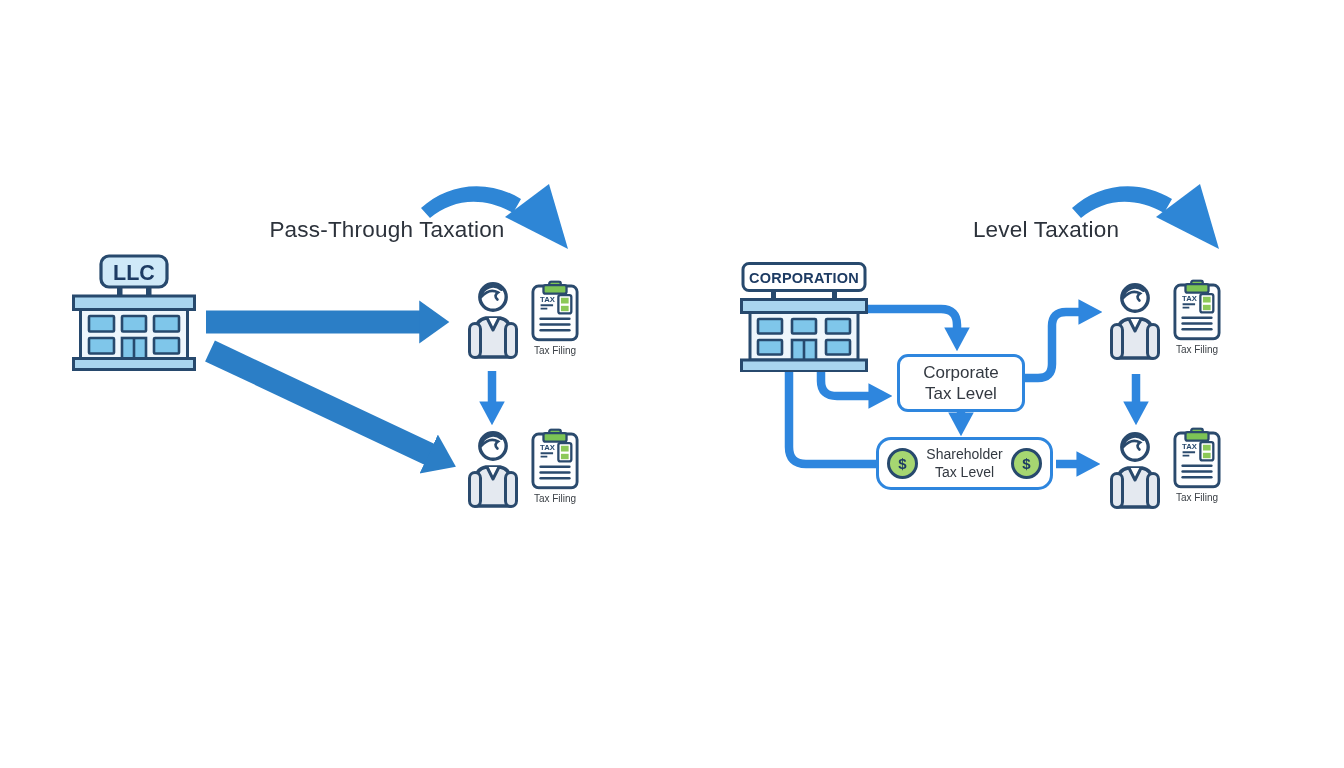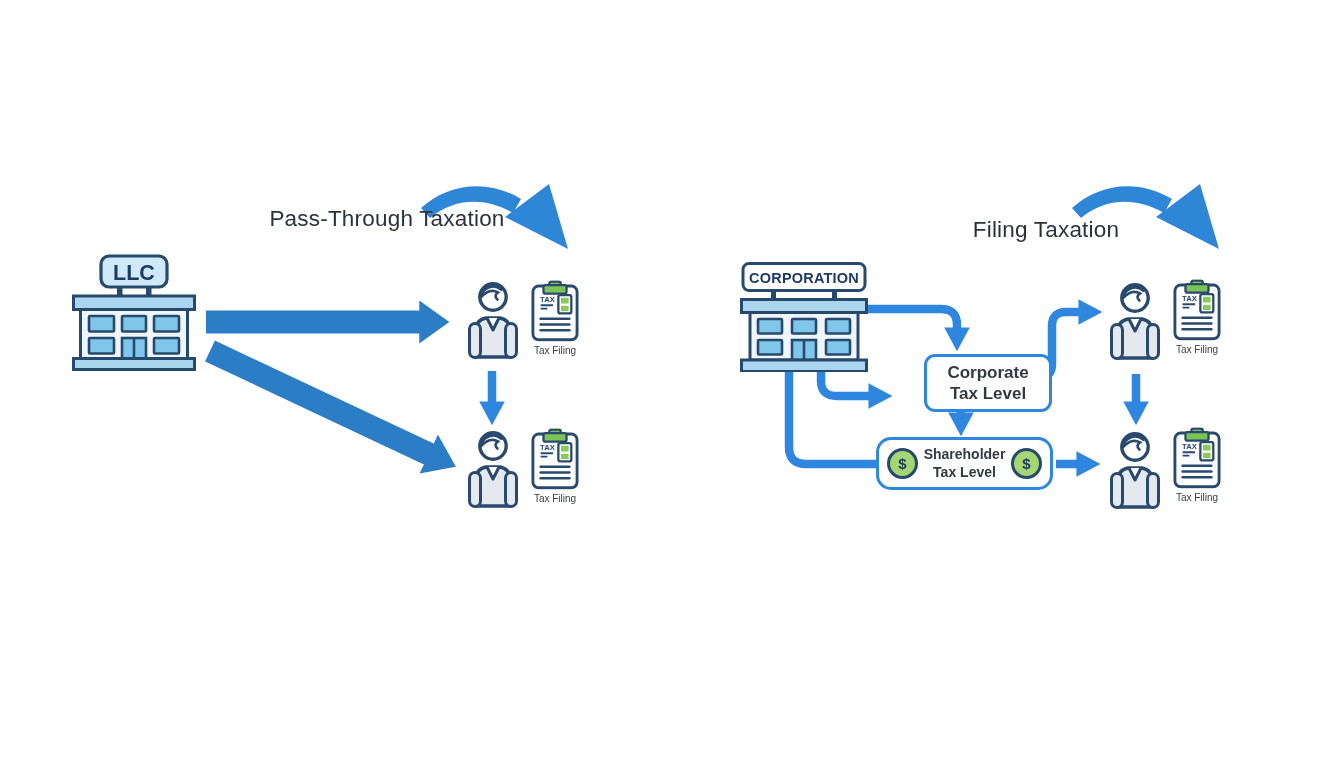--- a/index.html
+++ b/index.html
@@ -97,7 +97,7 @@
   <path d="M1136 374 V404" stroke="#2e86de" stroke-width="8.5" fill="none" marker-end="url(#ah-small)"></path>
 </svg>
 
-<div class="abs title" style="left:237px;top:206px">Pass-Through Taxation</div>
+<div class="abs title" style="left:237px;top:217px">Pass-Through Taxation</div>
 <div class="abs title" style="left:896px;top:217px">Filing Taxation</div>
 
 <svg class="abs" style="left:72px;top:254px" width="124" height="117" viewBox="0 0 124 117">

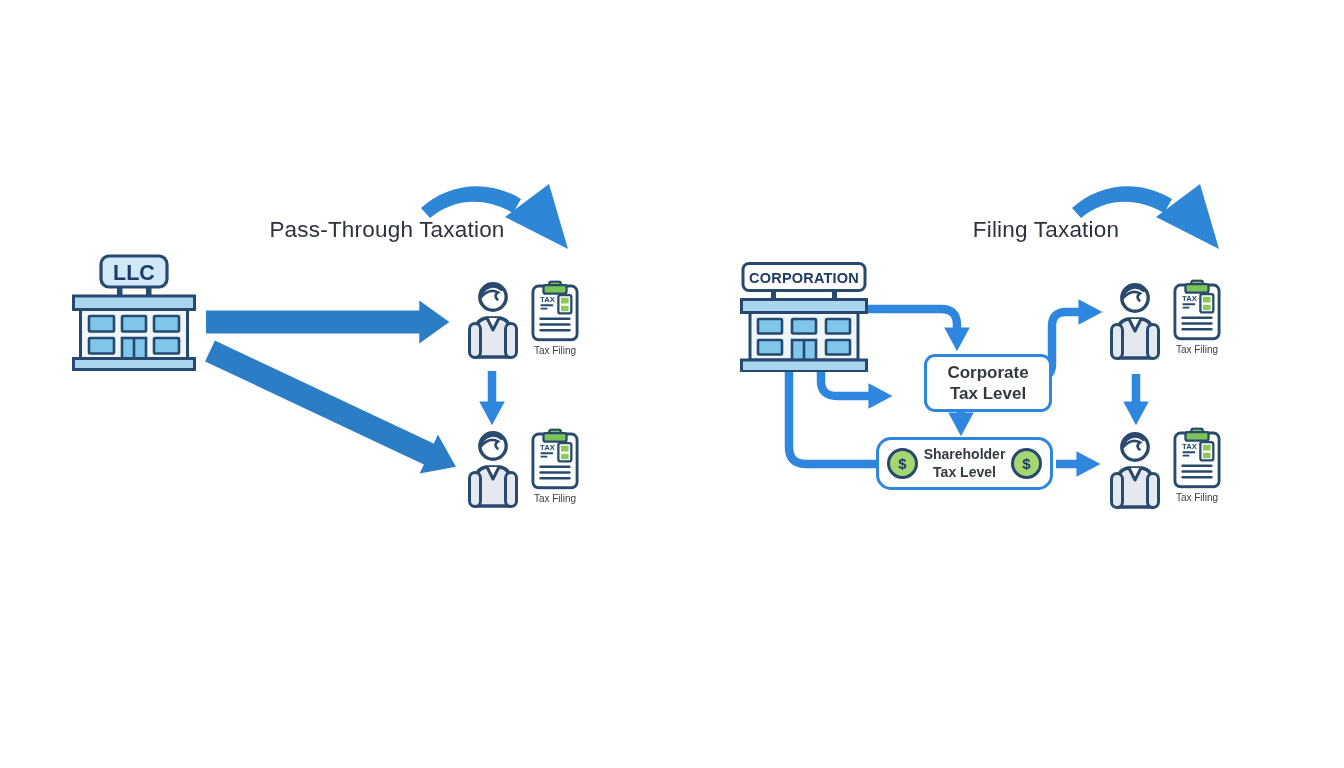--- a/index.html
+++ b/index.html
@@ -98,7 +98,7 @@
 </svg>
 
 <div class="abs title" style="left:237px;top:217px">Pass-Through Taxation</div>
-<div class="abs title" style="left:896px;top:217px">Filing Taxation</div>
+<div class="abs title" style="left:896px;top:217px">Level Taxation</div>
 
 <svg class="abs" style="left:72px;top:254px" width="124" height="117" viewBox="0 0 124 117">
   <rect x="29" y="2" width="66" height="31" rx="8" fill="#cfe9f8" stroke="#27496d" stroke-width="3.2"></rect>

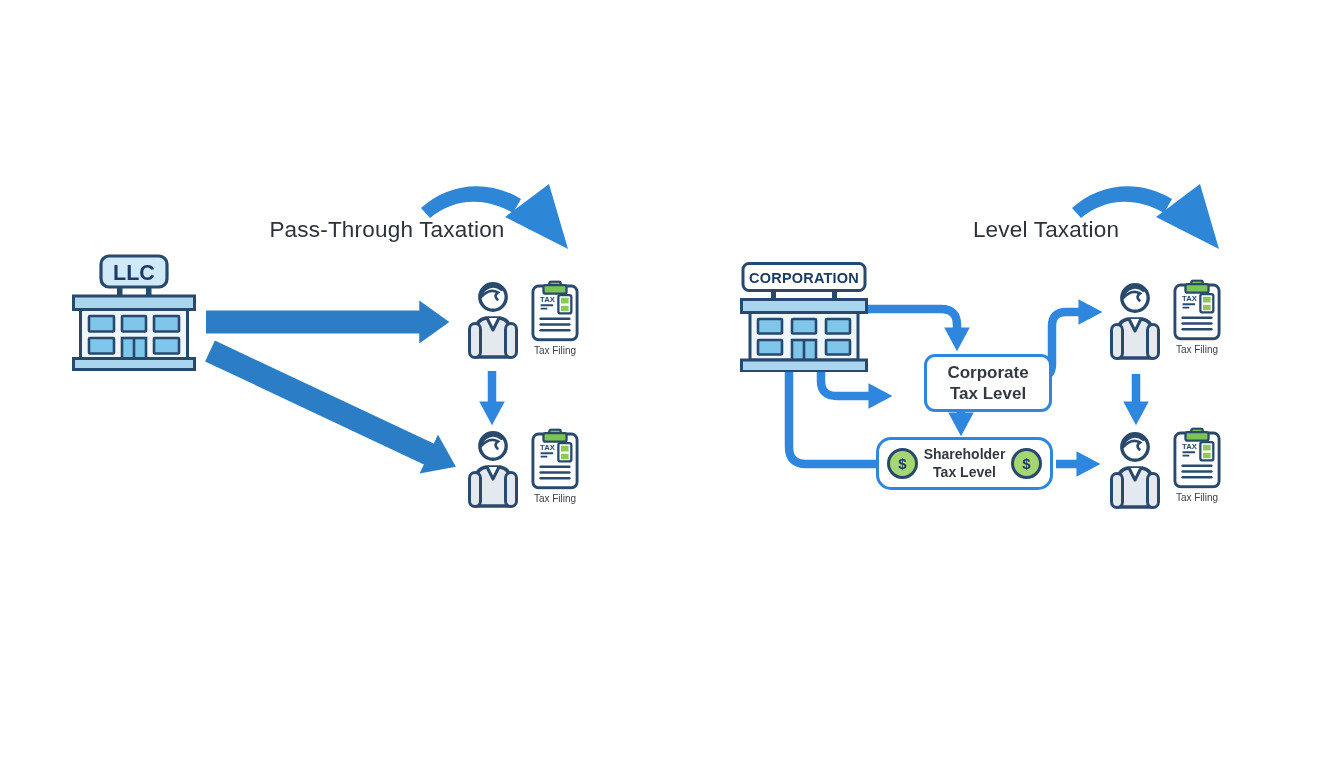--- a/index.html
+++ b/index.html
@@ -19,7 +19,7 @@
   }
   .corp-box{
     left:897px;top:354px;width:128px;height:58px;border-radius:11px;
-    font-size:17px;font-weight:700;color:#333941;text-align:center;line-height:1.25;margin-left:27px;
+    font-size:17px;font-weight:400;color:#333941;text-align:center;line-height:1.25;
   }
   .sh-box{
     left:876px;top:437px;width:177px;height:53px;border-radius:15px;

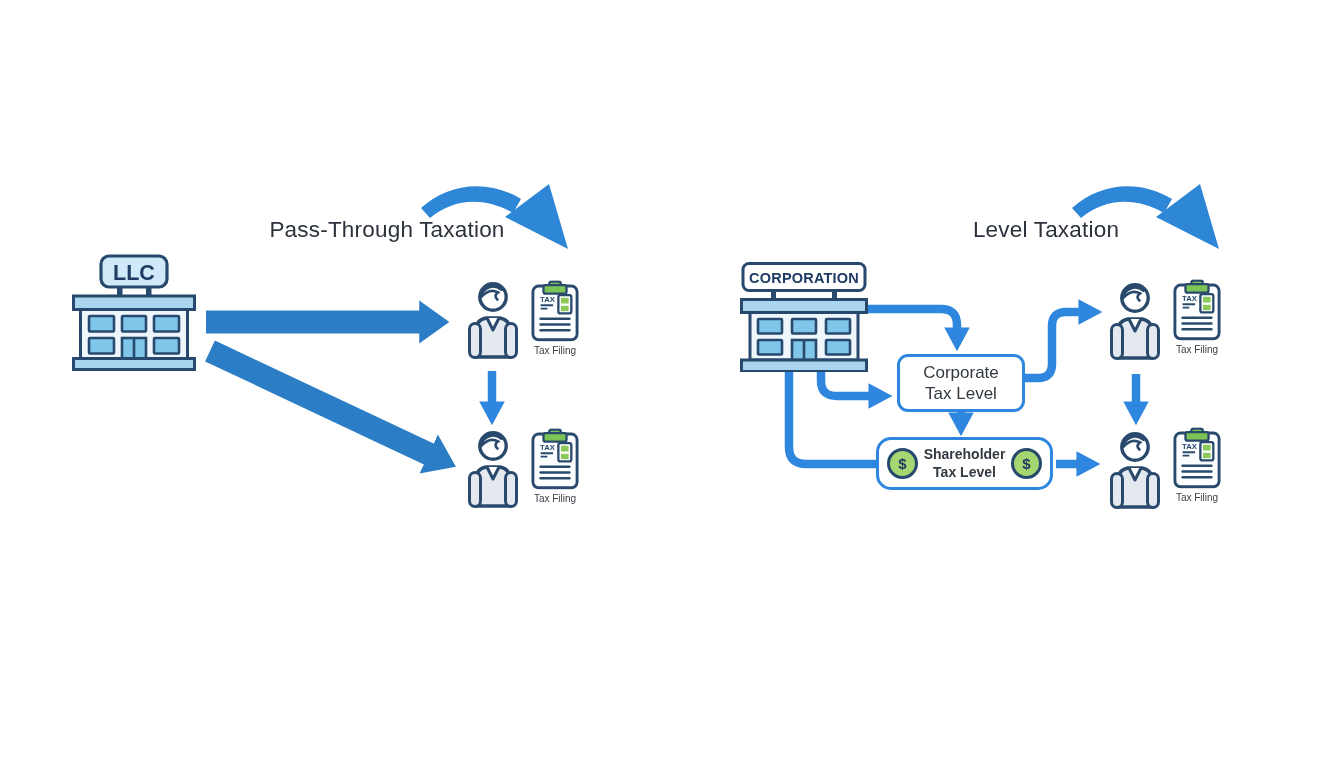--- a/index.html
+++ b/index.html
@@ -25,7 +25,7 @@
     left:876px;top:437px;width:177px;height:53px;border-radius:15px;
     padding:0 8px;justify-content:space-between;
   }
-  .sh-text{font-size:14px;font-weight:700;color:#333941;text-align:center;line-height:1.28;flex:1;}
+  .sh-text{font-size:14px;font-weight:400;color:#333941;text-align:center;line-height:1.28;flex:1;}
   .coin{
     width:25px;height:25px;border-radius:50%;background:#a6d671;border:3.5px solid #27496d;
     color:#1d3b63;font-weight:700;font-size:15px;display:flex;align-items:center;justify-content:center;

